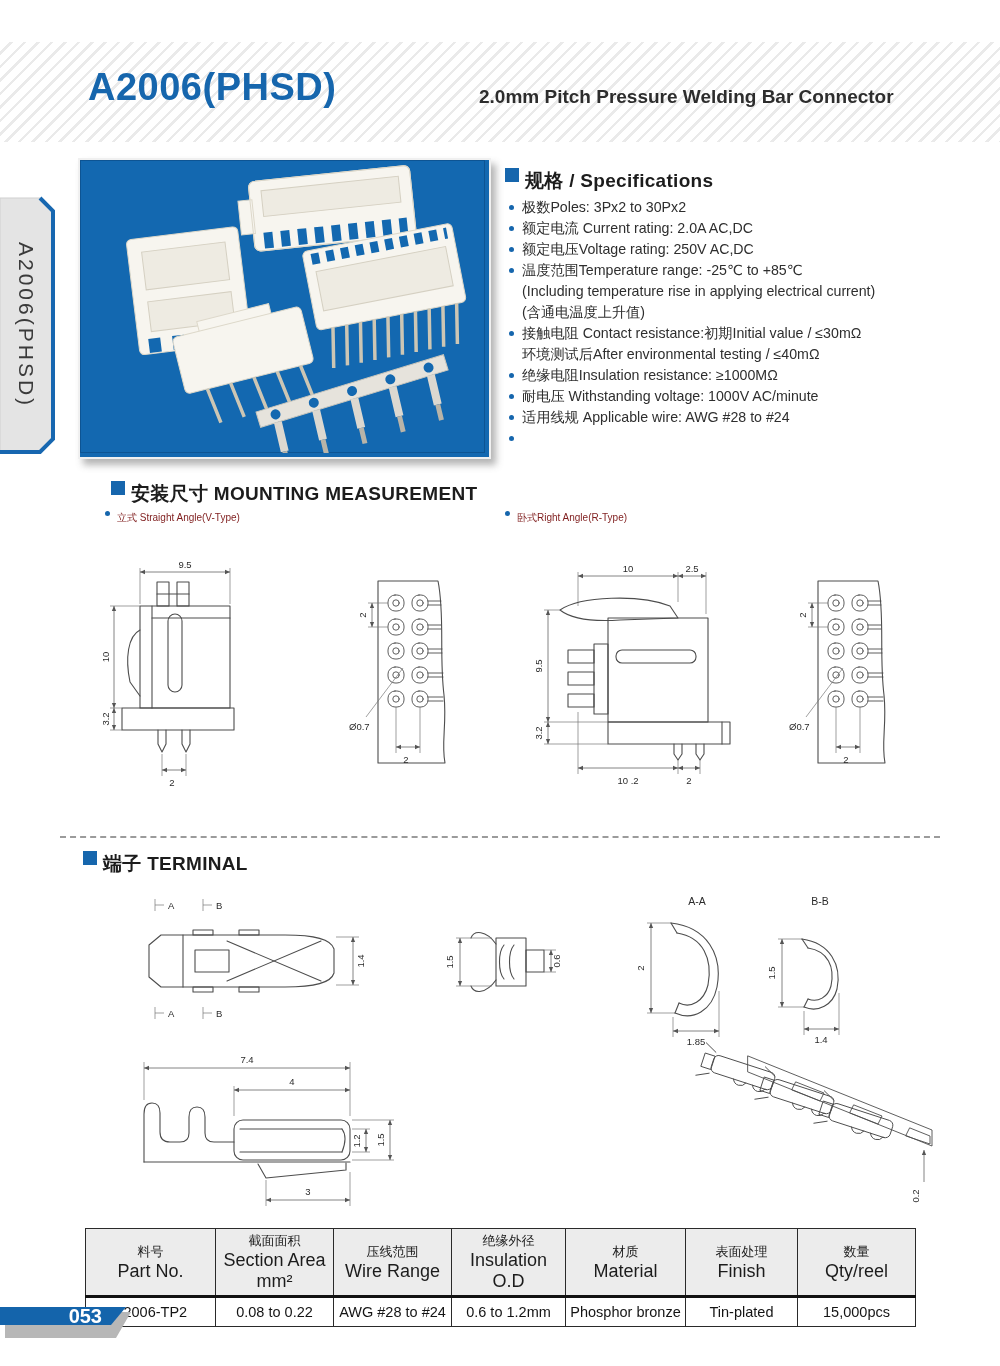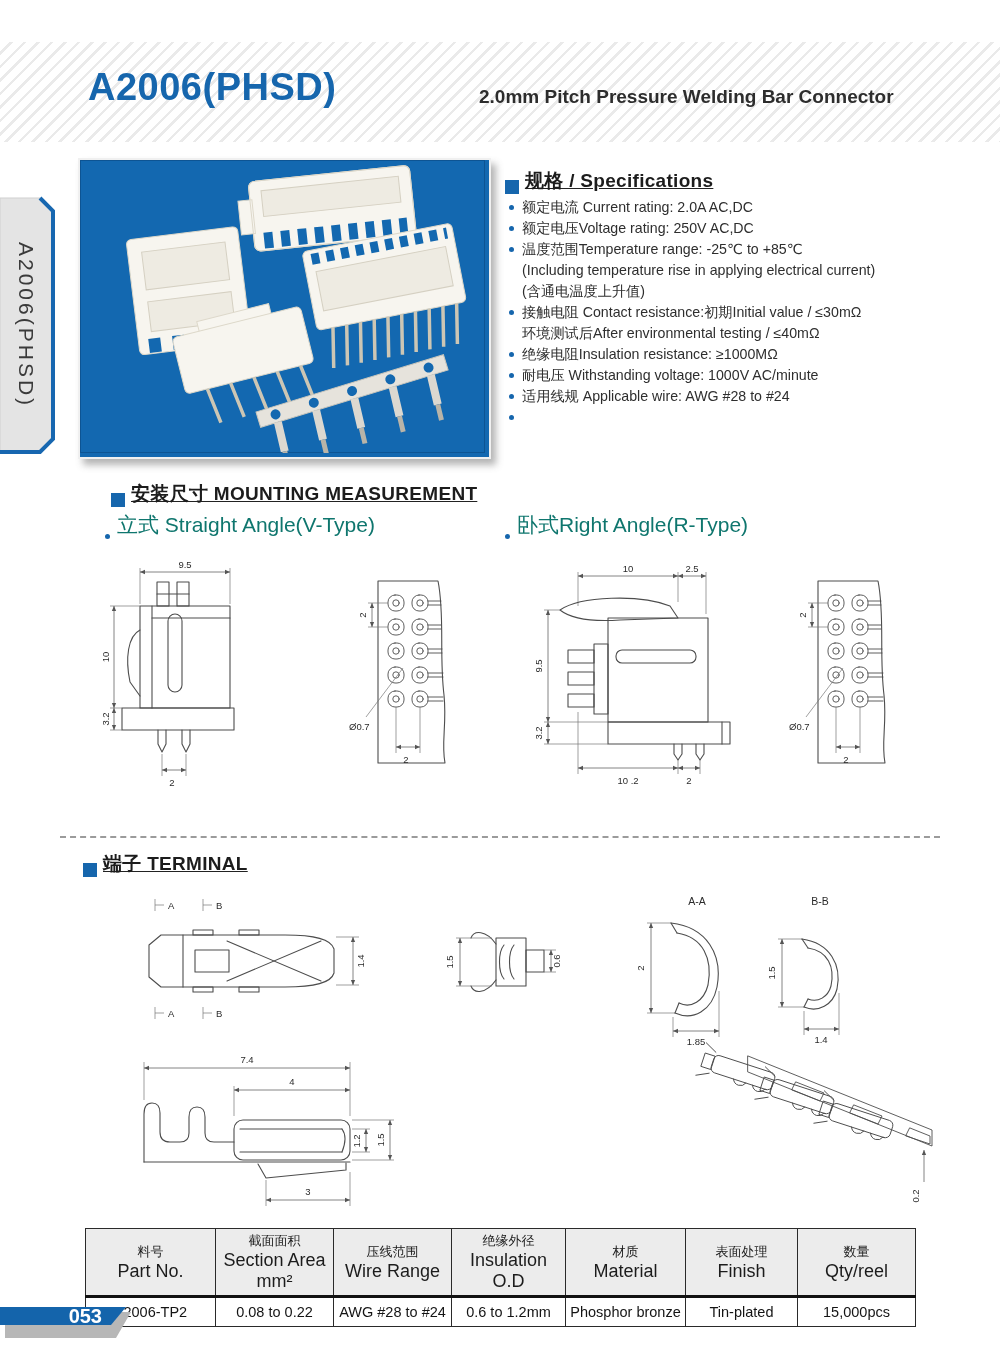--- a/index.html
+++ b/index.html
@@ -31,7 +31,7 @@
     border:2px solid #f0f0f0; box-shadow:5px 6px 7px rgba(90,90,90,.45);
     background:#1368b0;
   }
-  .sec-head { position:absolute; display:flex; align-items:flex-end;text-decoration:underline; }
+  .sec-head { position:absolute; display:flex; align-items:flex-start; }
   .sec-square { width:14px; height:14px; background:#1666ad; margin-right:6px; flex:0 0 auto; }
   .sec-head .t { font-size:19px; font-weight:600; color:#1c1c1c; letter-spacing:0.3px; }
   .spec-head { left:505px; top:168px; }

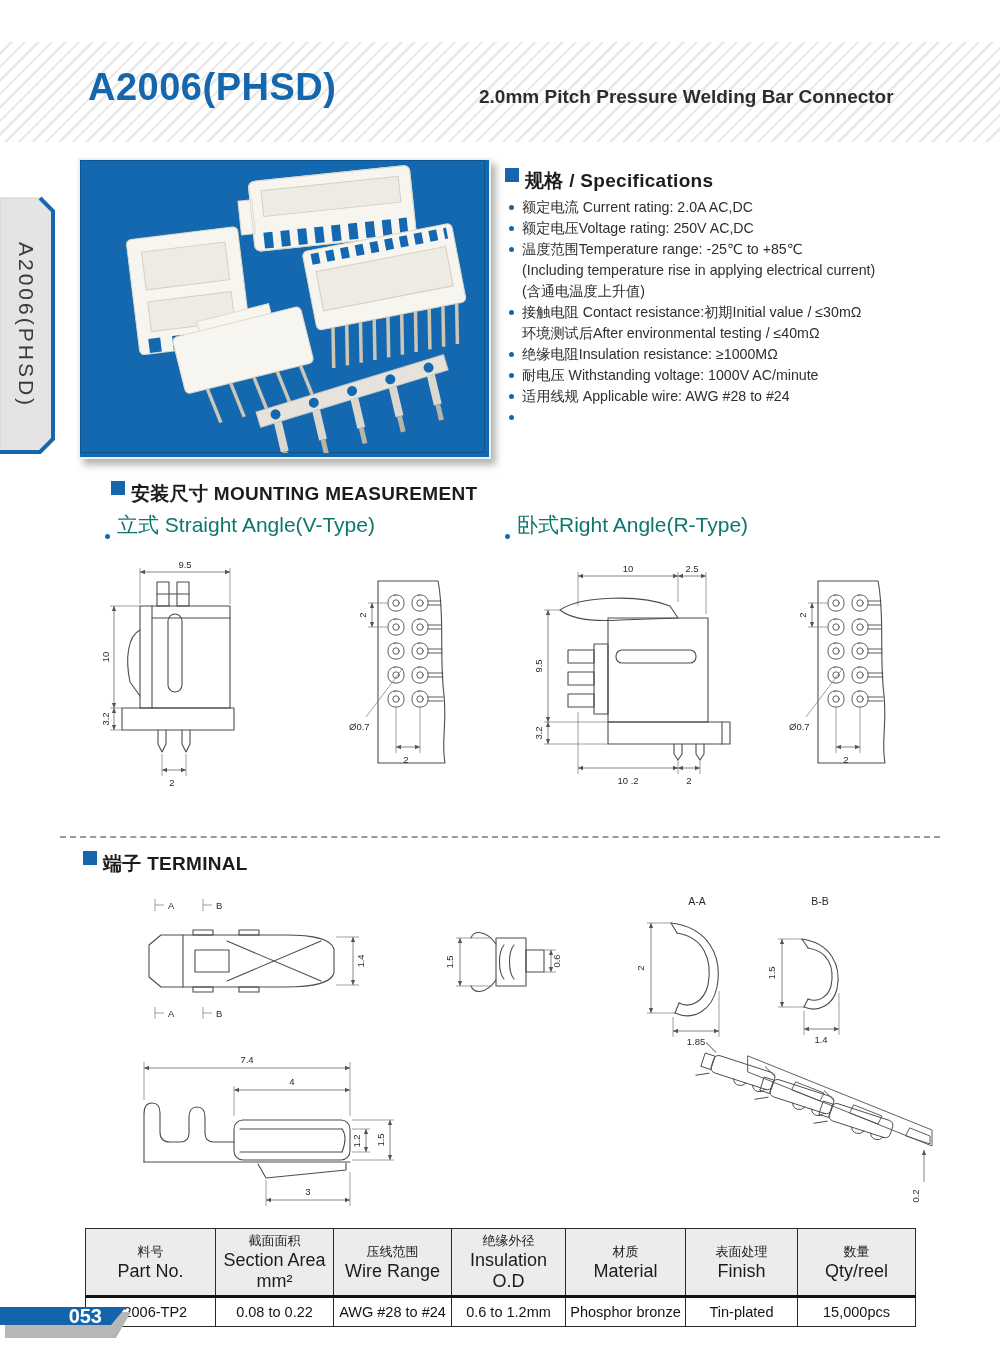--- a/index.html
+++ b/index.html
@@ -153,6 +153,10 @@
   <span class="t">规格 / Specifications</span>
 </div>
 <div class="spec-list">
+  <div class="spec-line">
+      <span class="dot"></span>
+      <span>极数Poles: 3Px2 to 30Px2</span>
+    </div>
   <div class="spec-line">
       <span class="dot"></span>
       <span>额定电流 Current rating: 2.0A AC,DC</span>

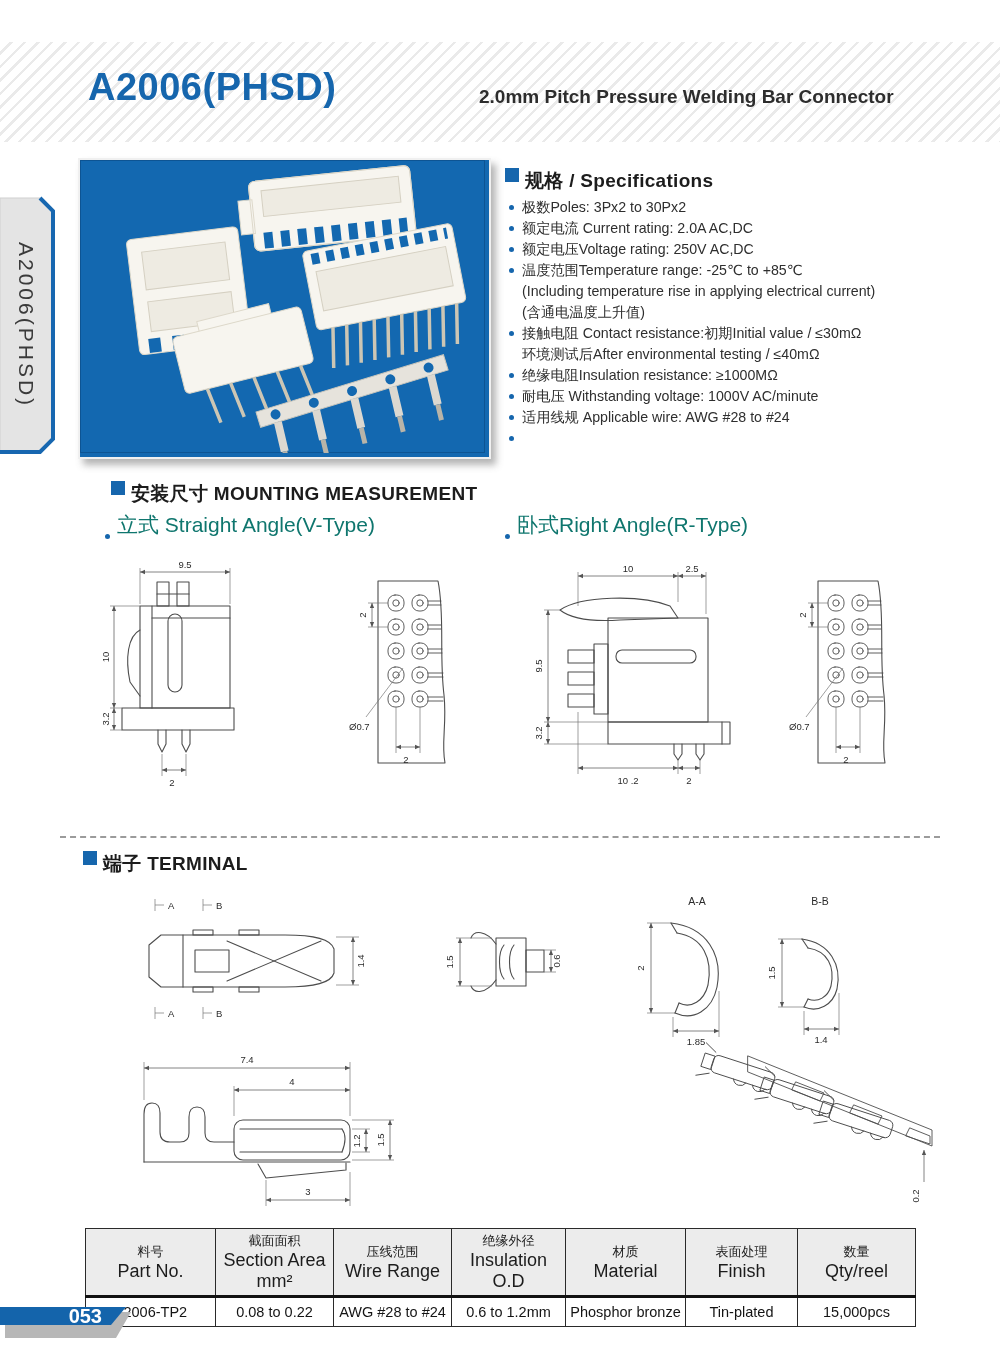--- a/index.html
+++ b/index.html
@@ -47,7 +47,7 @@
     border-radius:50%; background:#1666ad;
   }
   .spec-line.nobullet .dot::before { display:none; }
-  .sub-label { position:absolute; display:flex; align-items:flex-end; font-size:21px; color:#0f766e; }
+  .sub-label { position:absolute; display:flex; align-items:flex-start; font-size:10px; color:#7f1d1d; }
   .sub-label .dot { width:5px; height:5px; border-radius:50%; background:#1666ad; margin-right:7px; }
   .vtype-label { left:105px; top:511px; }
   .rtype-label { left:505px; top:511px; }

